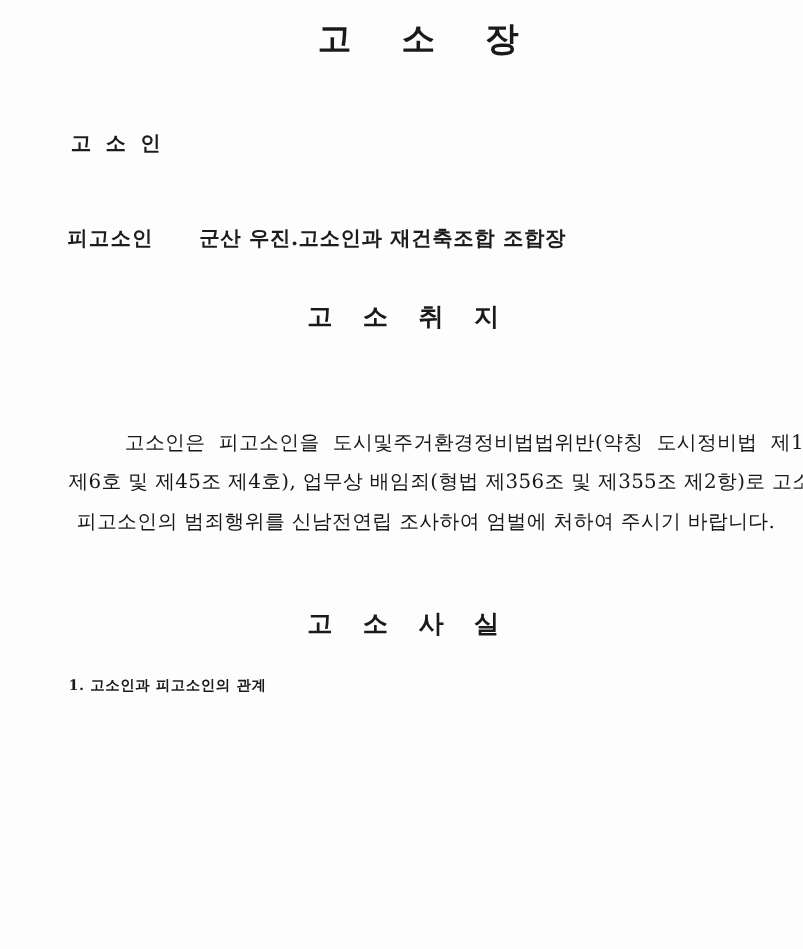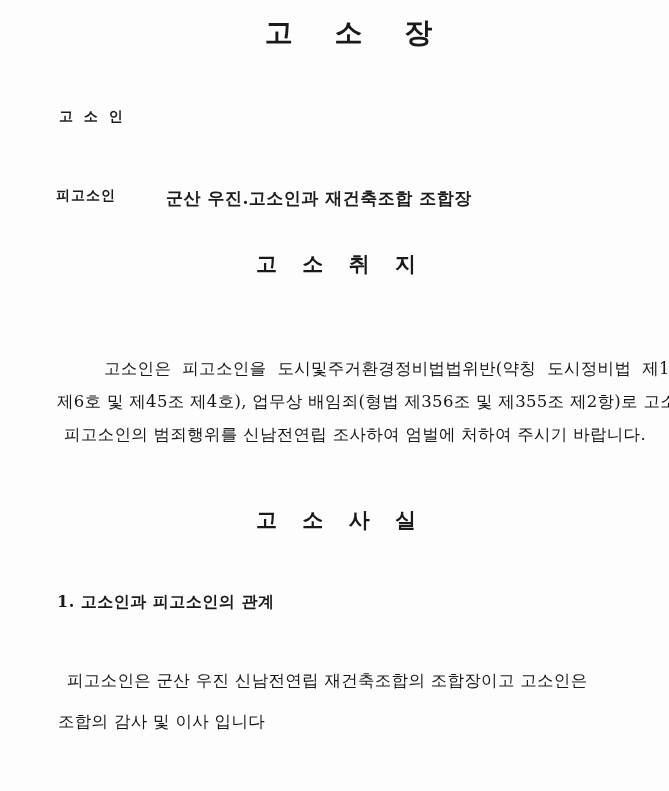--- a/index.html
+++ b/index.html
@@ -33,7 +33,7 @@
   }
 
   .party-label {
-    font-size: 14px;
+    font-size: 17px;
     font-weight: 600;
     letter-spacing: 3px;
     color: #1c1c1c;

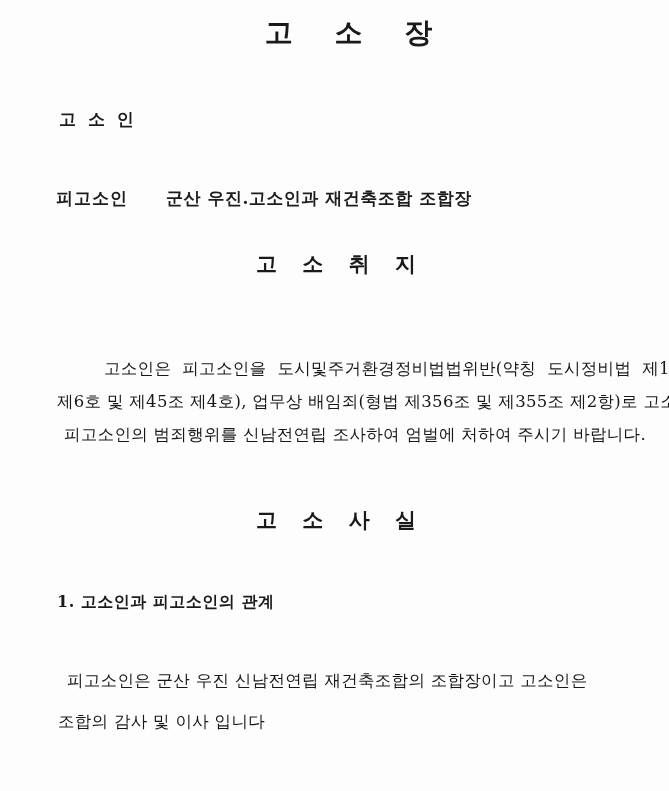--- a/index.html
+++ b/index.html
@@ -75,9 +75,9 @@
   .purpose-line-3 { top: 424px; left: 64px; }
 
   .facts-item-title {
-    top: 592px;
+    top: 563px;
     left: 57px;
-    font-size: 16px;
+    font-size: 12px;
     font-weight: 600;
     letter-spacing: 0.5px;
     color: #1a1a1a;

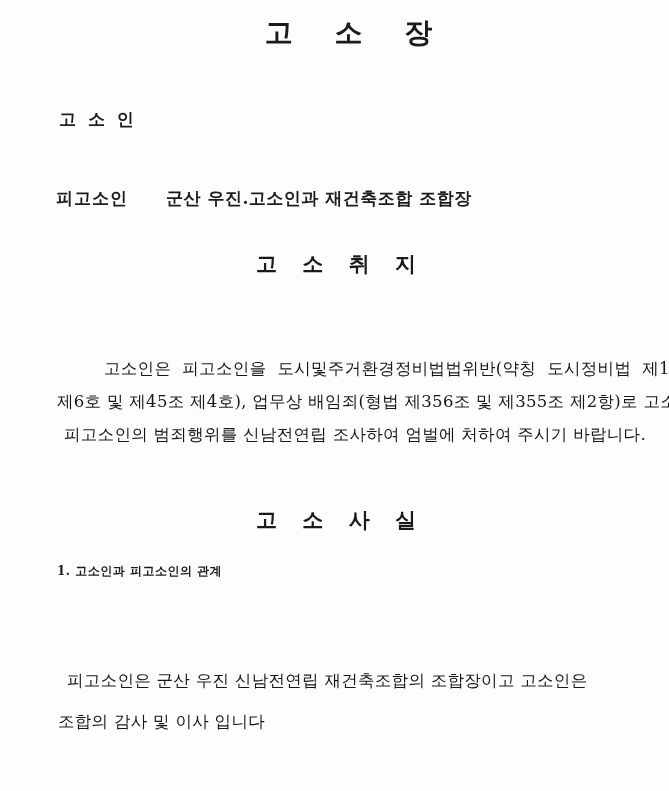--- a/index.html
+++ b/index.html
@@ -110,7 +110,6 @@
 
   <div class="abs facts-item-title">1. 고소인과 피고소인의 관계</div>
 
-  <div class="abs body-line facts-line-1">피고소인은 군산 우진 신남전연립 재건축조합의 조합장이고 고소인은</div>
 
   <div class="abs body-line facts-line-2">조합의 감사 및 이사 입니다</div>
 

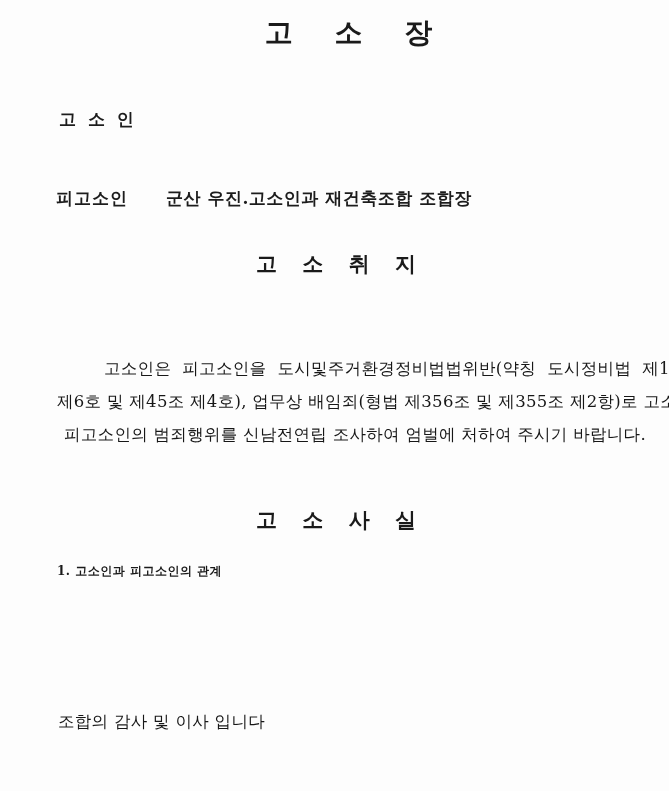--- a/index.html
+++ b/index.html
@@ -111,7 +111,6 @@
   <div class="abs facts-item-title">1. 고소인과 피고소인의 관계</div>
 
 
-  <div class="abs body-line facts-line-2">조합의 감사 및 이사 입니다</div>
 
 </div>
 

